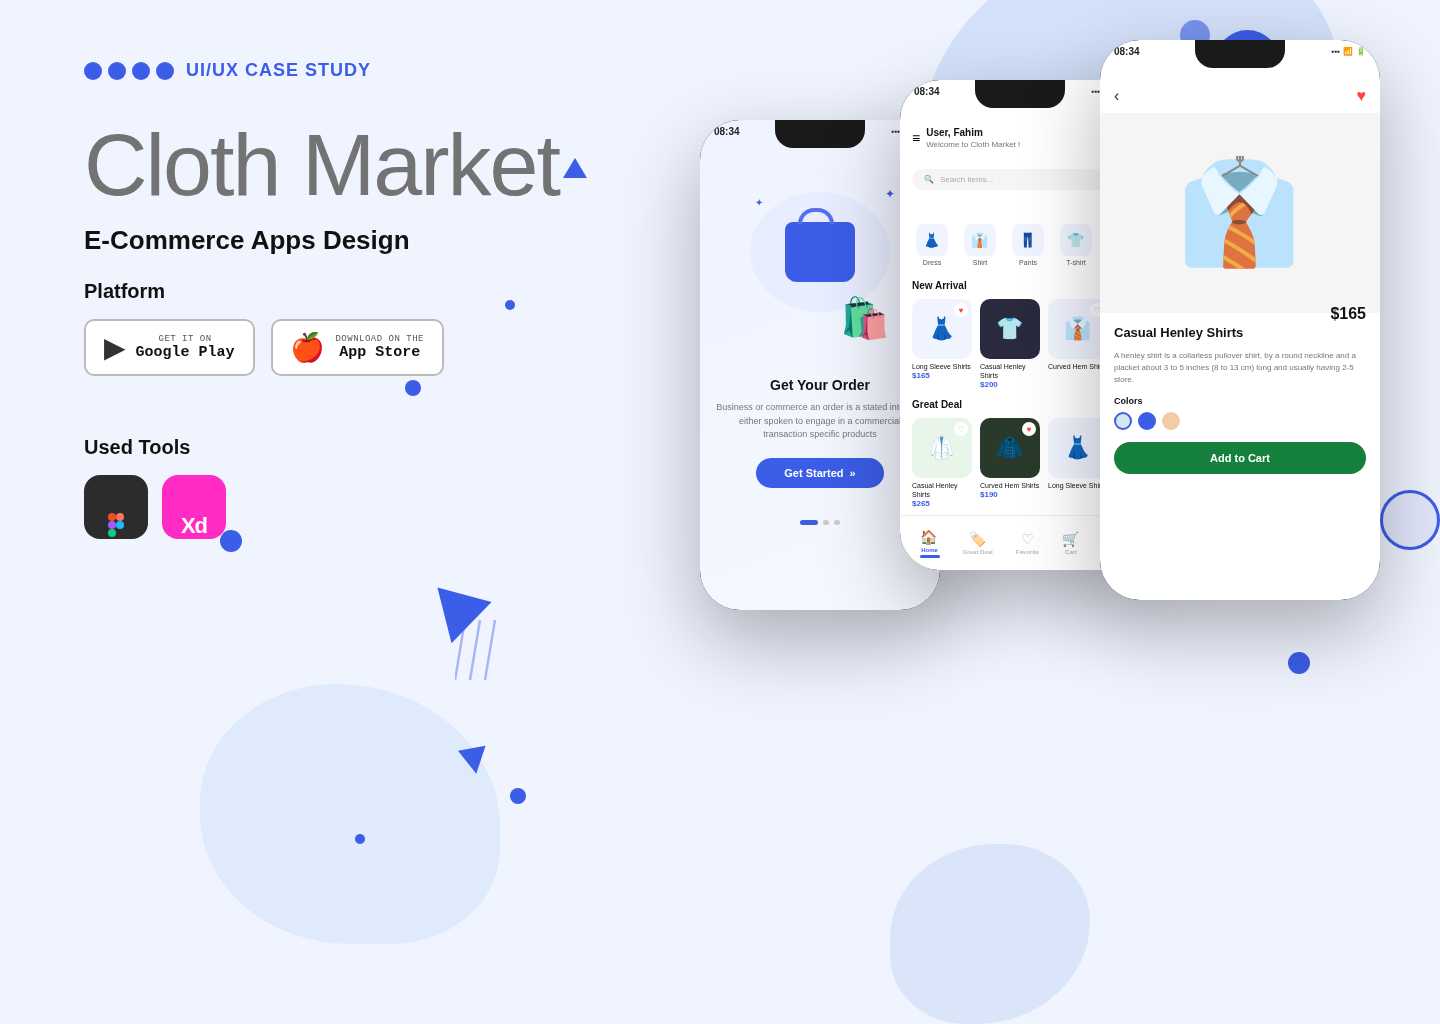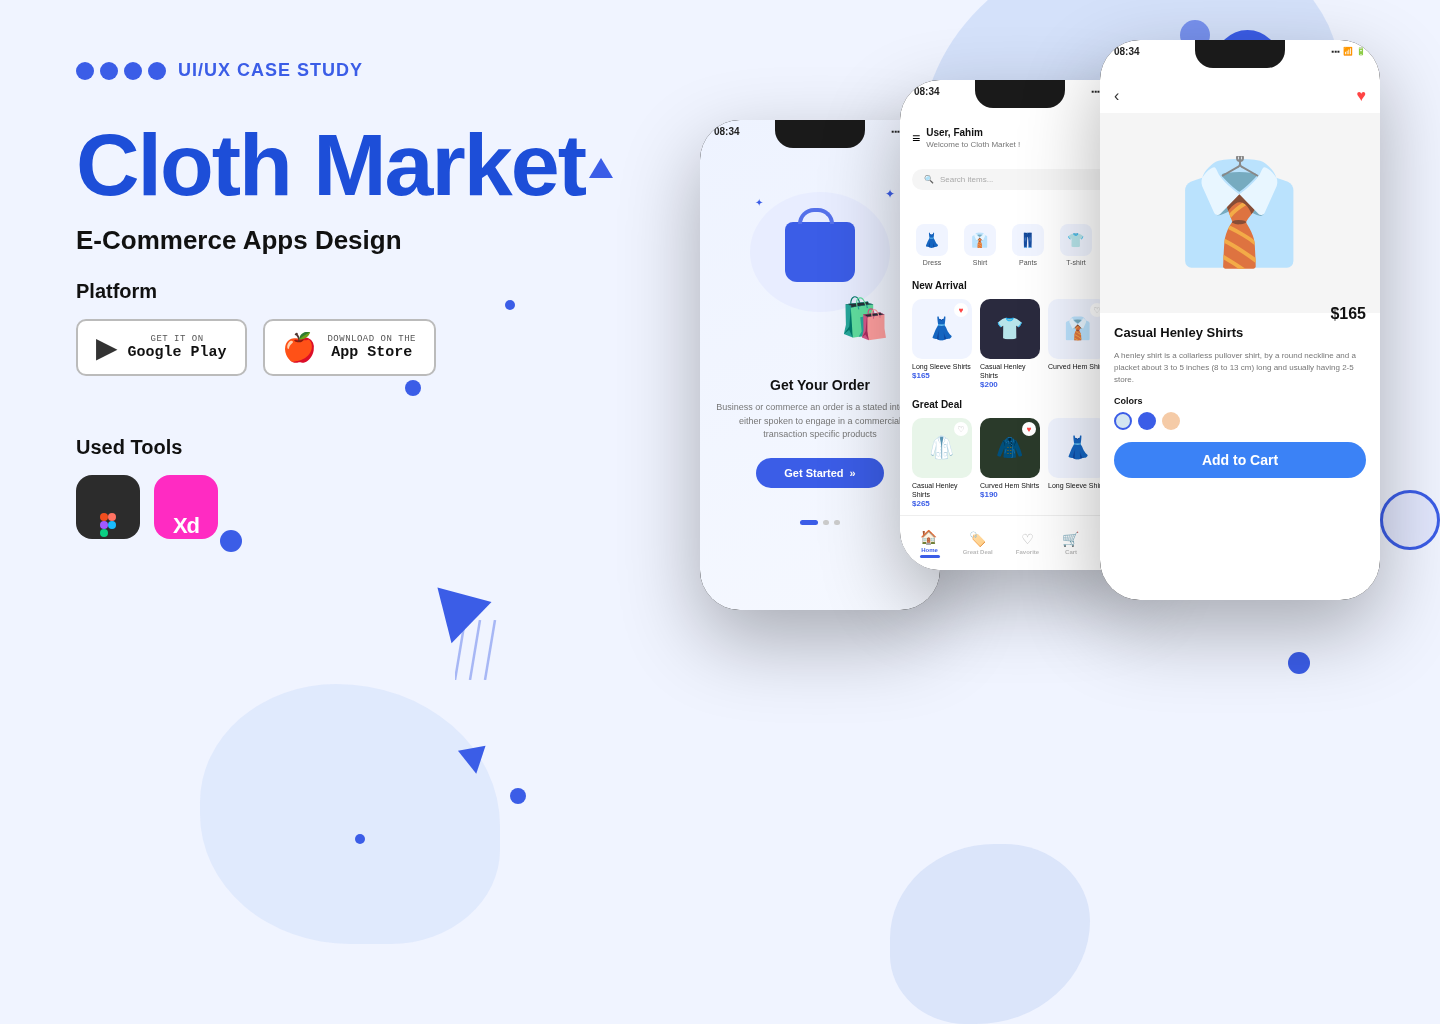--- a/index.html
+++ b/index.html
@@ -62,7 +62,7 @@
     
     .left-panel {
       position: absolute;
-      left: 76px;
+      left: 84px;
       top: 0;
       width: 560px;
       height: 1024px;

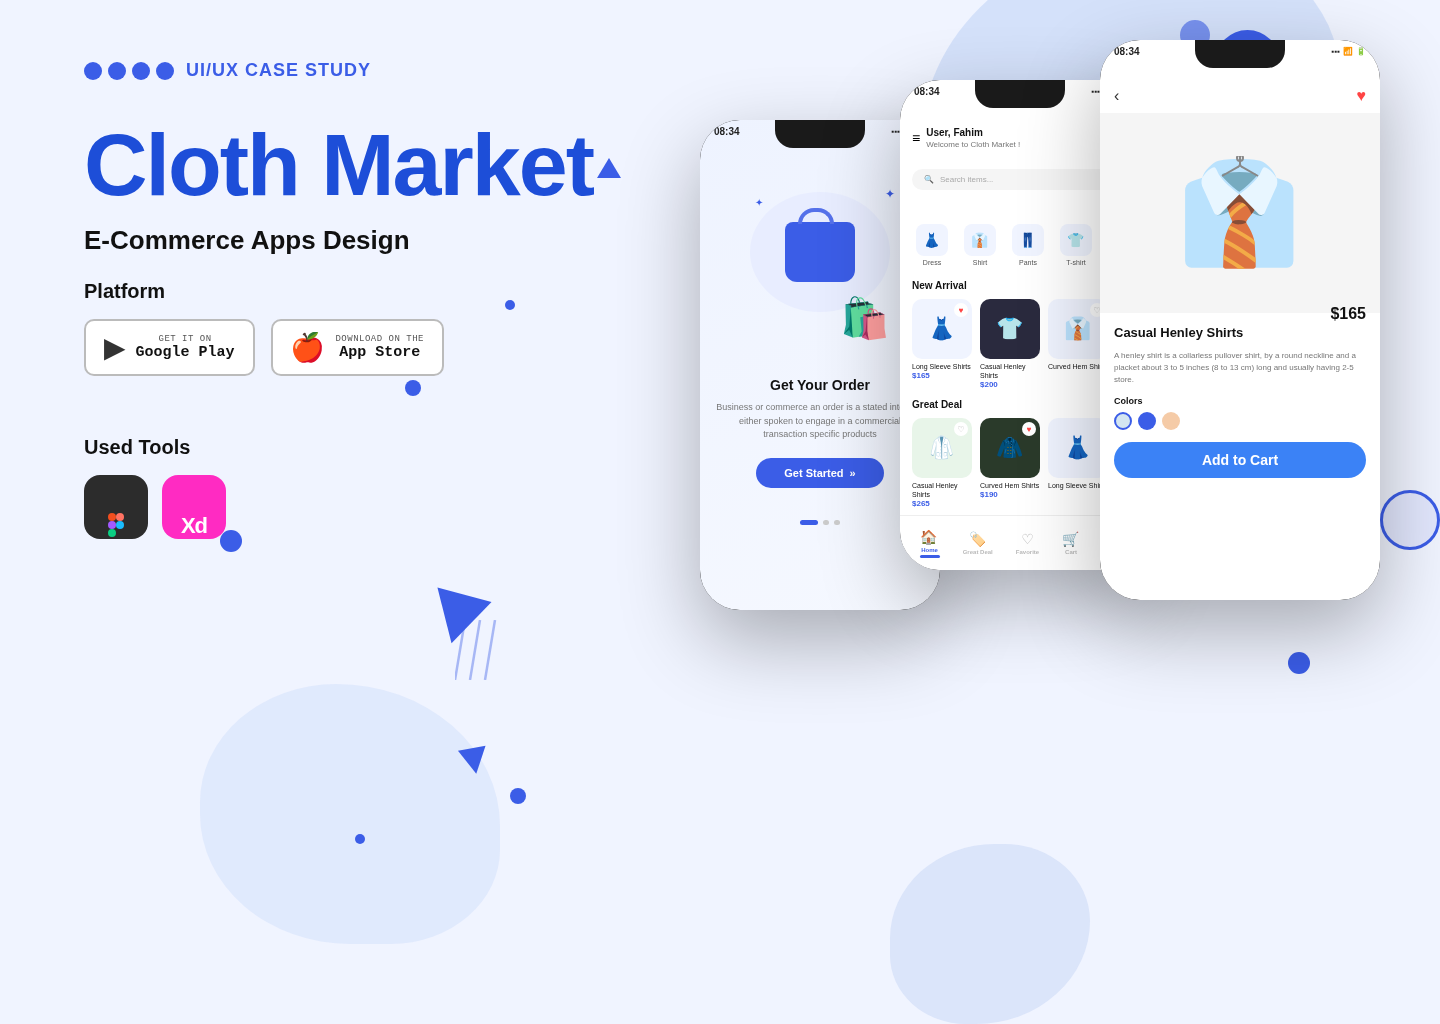--- a/index.html
+++ b/index.html
@@ -105,8 +105,8 @@
     
     .main-title {
       font-size: 88px;
-      font-weight: 700;
-      color: #1d4ed8;
+      font-weight: 400;
+      color: #737373;
       line-height: 1.0;
       margin-bottom: 16px;
       letter-spacing: -2px;

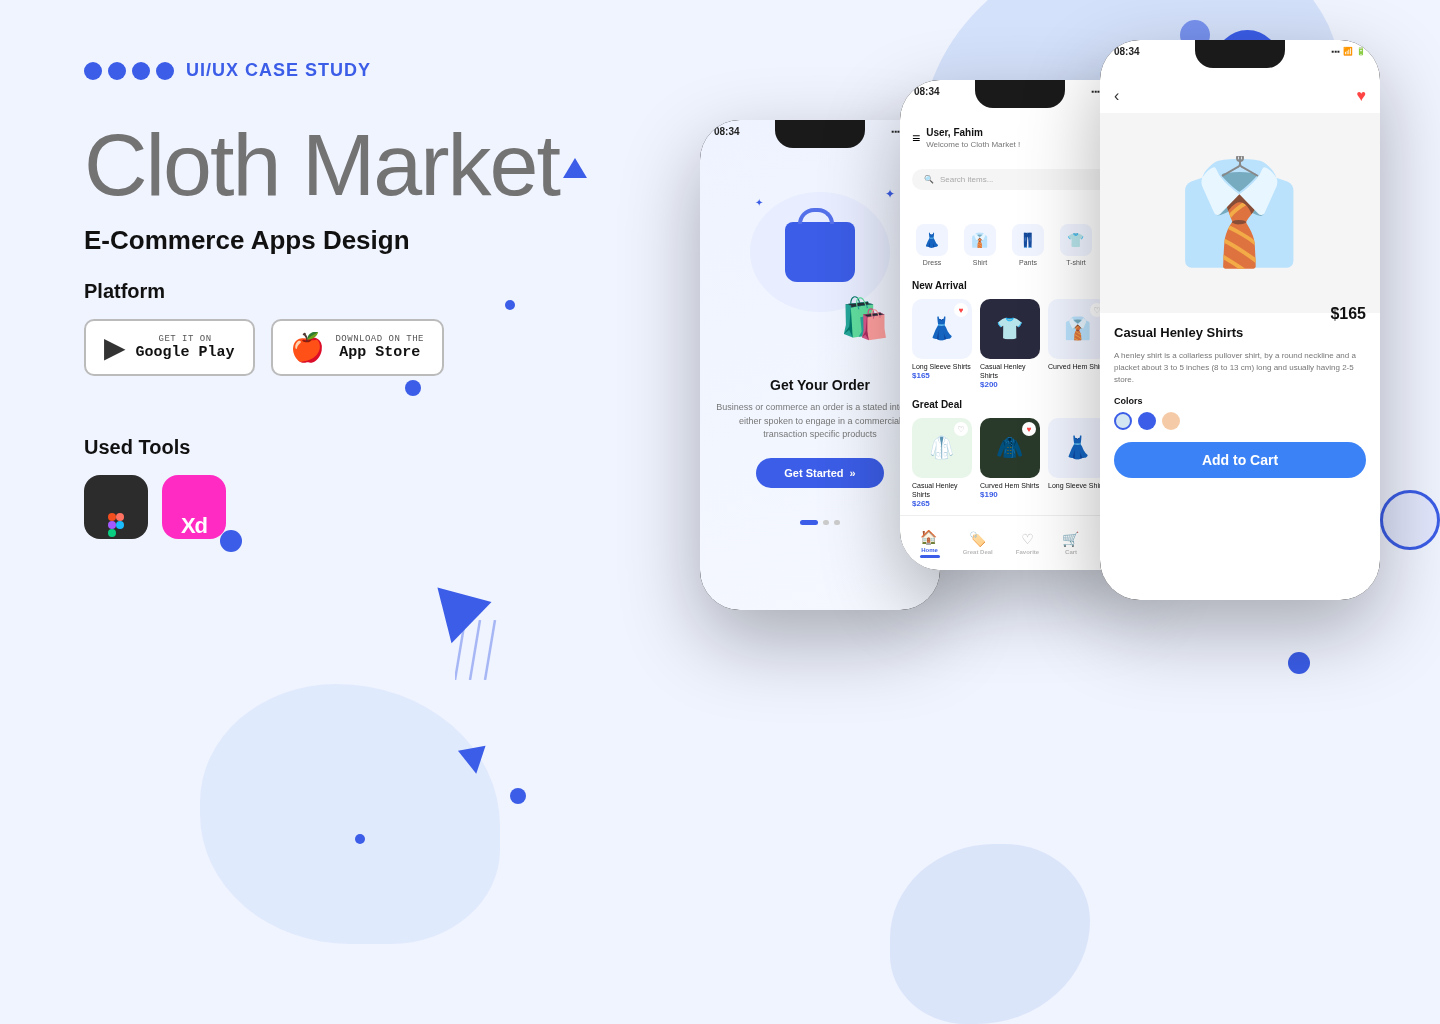--- a/index.html
+++ b/index.html
@@ -532,13 +532,13 @@
     }
     .color-circle.selected { border-color: #3b5de7; }
     .screen3-add-btn {
-      background: #3b82f6;
+      background: #15803d;
       color: white;
       border: none;
       border-radius: 22px;
       padding: 10px;
       width: 100%;
-      font-size: 14px;
+      font-size: 11px;
       font-weight: 600;
       cursor: pointer;
     }

